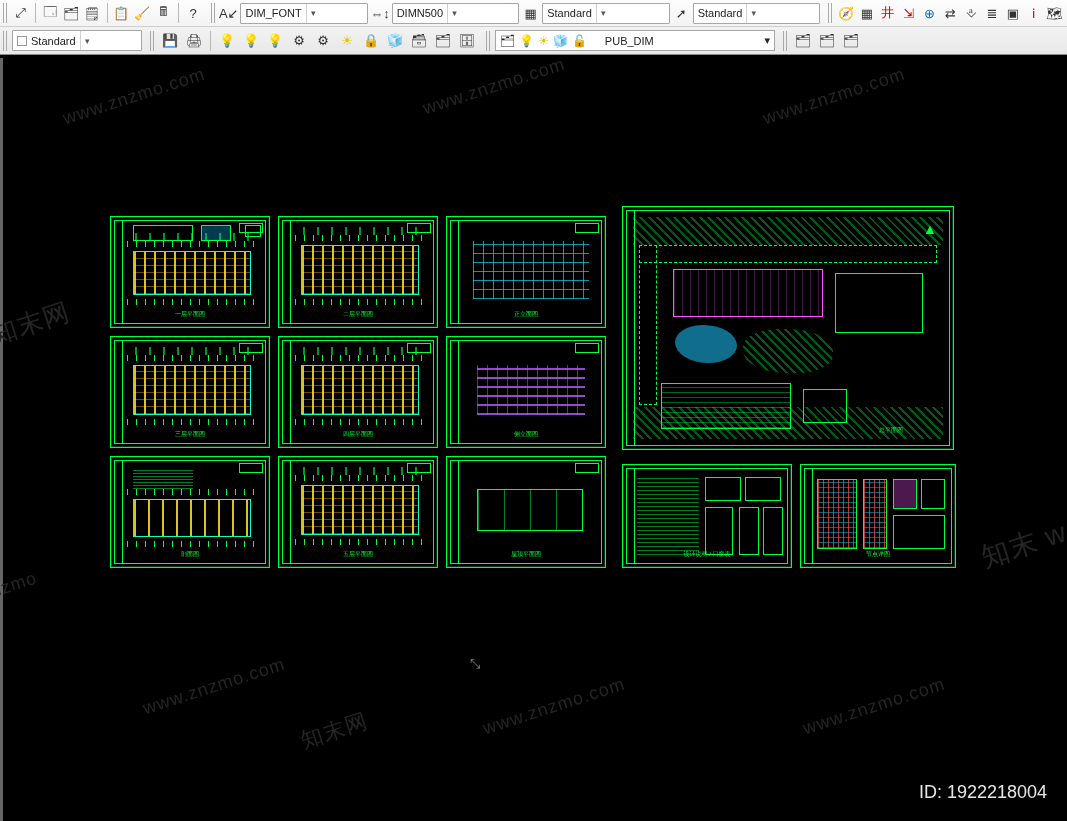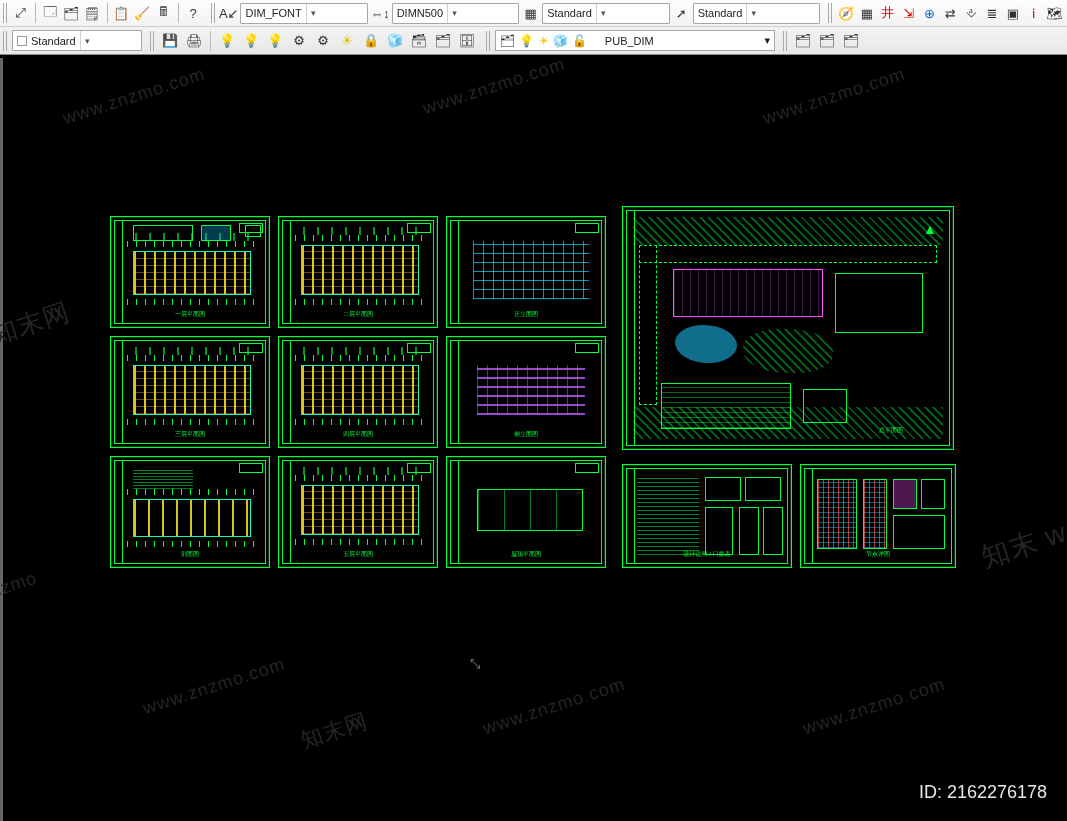--- a/index.html
+++ b/index.html
@@ -345,7 +345,7 @@
 
     </div>
 
-    <div class="badge-id">ID: 2162276178</div>
+    <div class="badge-id">ID: 1922218004</div>
   </div>
 
 </div>

